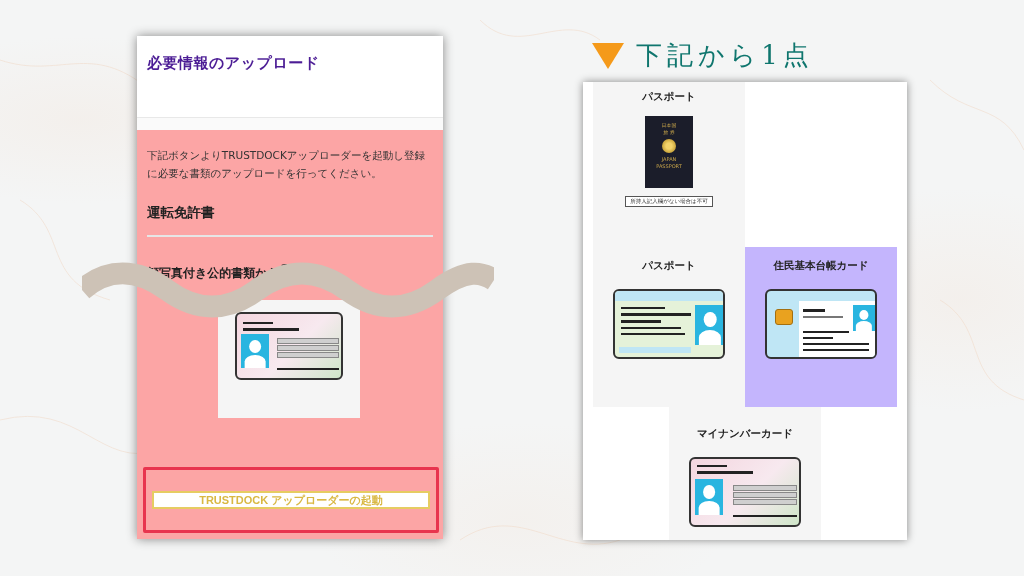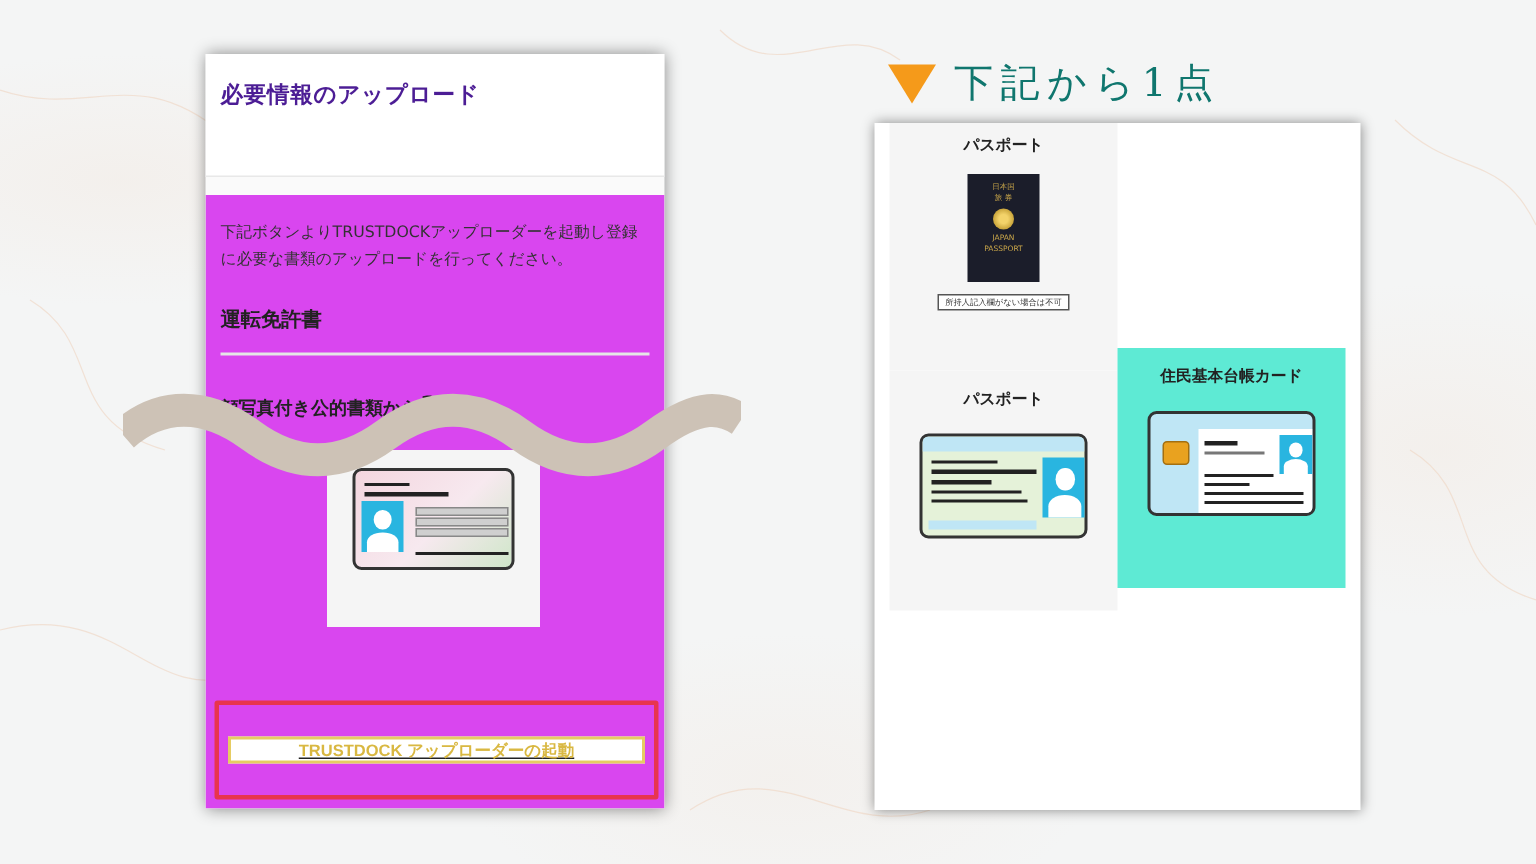--- a/index.html
+++ b/index.html
@@ -35,7 +35,7 @@
   .phone-title { font-size: 15px; font-weight: bold; color: #4c1d95; letter-spacing: 0.5px; }
   .phone-body {
     position: absolute; top: 94px; left: 0; right: 0; bottom: 0;
-    background: #d946ef;
+    background: #fca5a5;
   }
   .desc { font-size: 10.5px; line-height: 18px; color: #333; padding: 16px 10px 0 10px; }
   .section-title { font-size: 13.5px; font-weight: bold; margin: 22px 10px 0 10px; }

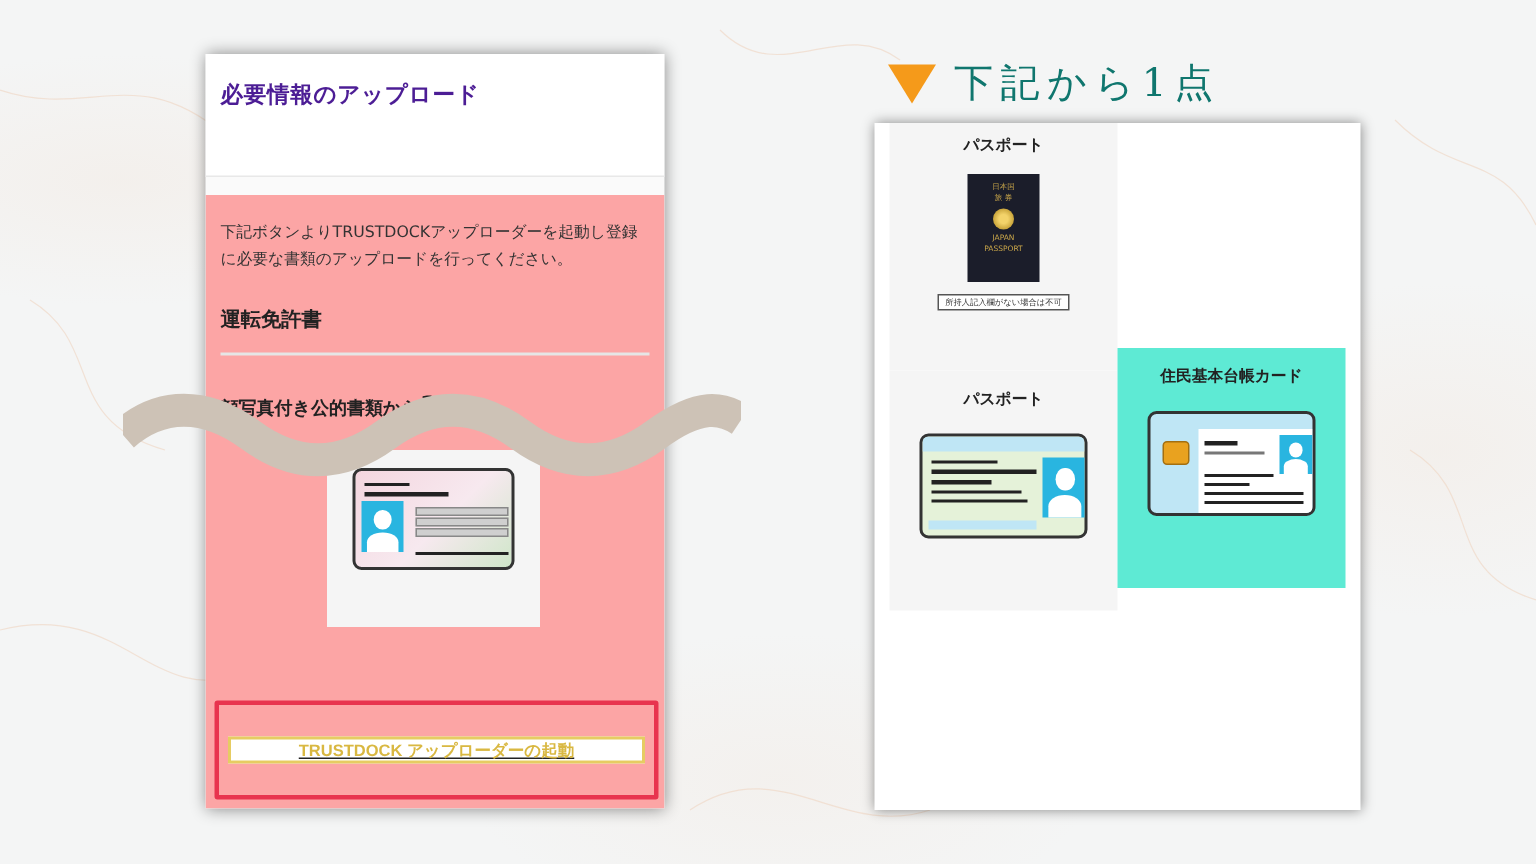--- a/index.html
+++ b/index.html
@@ -86,7 +86,7 @@
   .c1 { left: 10px; top: 0; width: 152px; height: 165px; background: #f5f5f5; }
   .c2 { left: 162px; top: 0; width: 152px; height: 165px; background: #fff; }
   .c3 { left: 10px; top: 165px; width: 152px; height: 160px; background: #f5f5f5; }
-  .c4 { left: 162px; top: 150px; width: 152px; height: 160px; background: #5eead4; }
+  .c4 { left: 162px; top: 165px; width: 152px; height: 160px; background: #c4b5fd; }
   .c5 { left: 86px; top: 325px; width: 152px; height: 133px; background: #f5f5f5; }
   .c3 .cell-title, .c4 .cell-title { margin-top: 12px; }
   .c5 .cell-title { margin-top: 20px; }

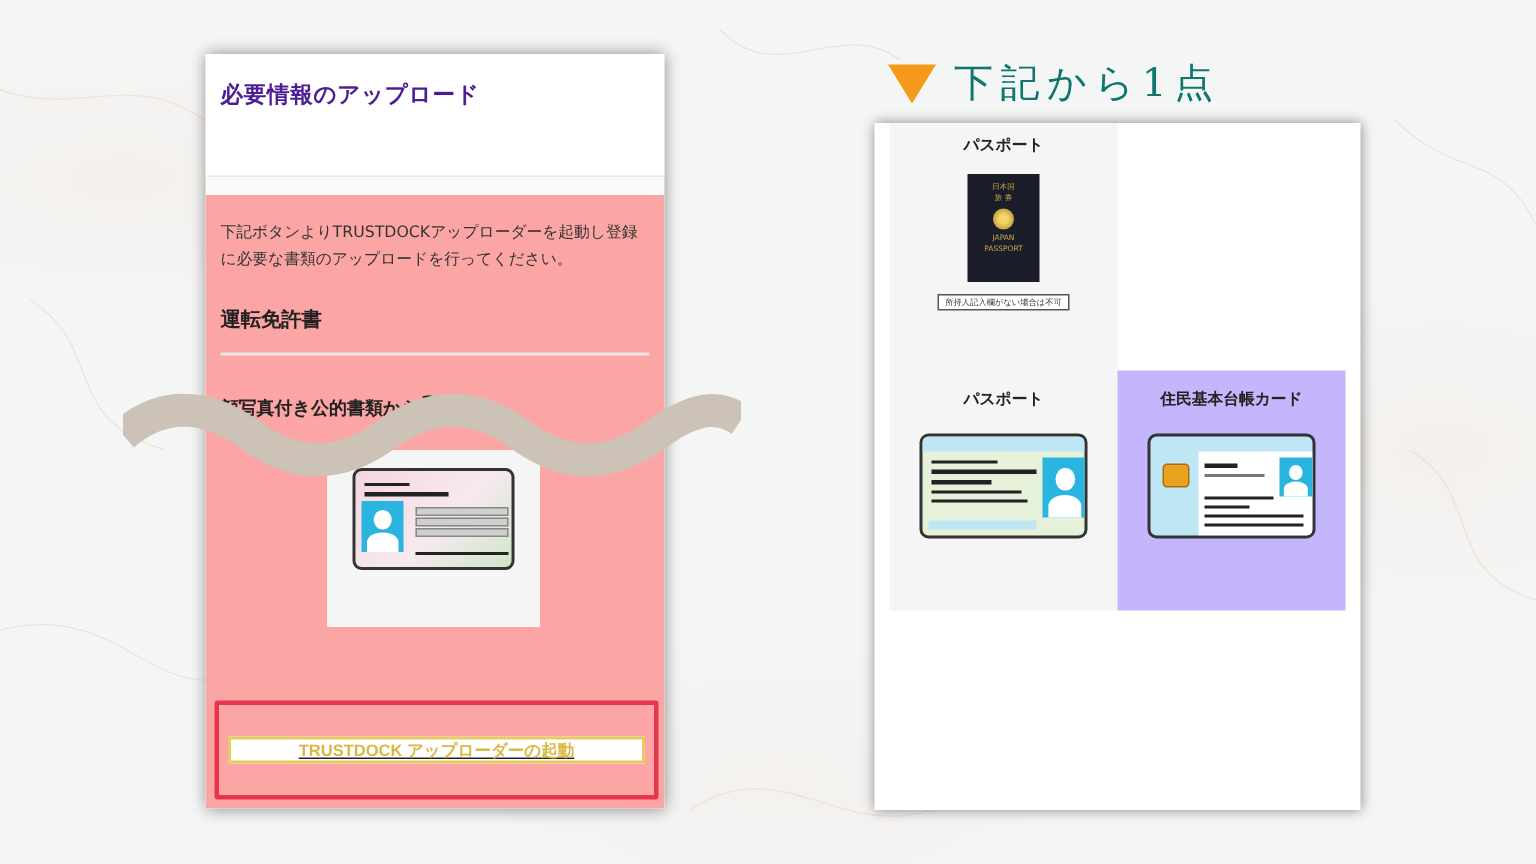--- a/index.html
+++ b/index.html
@@ -237,6 +237,24 @@
     </div>
   </div>
 
+  <div class="cell c5">
+    <div class="cell-title">マイナンバーカード</div>
+    <div class="idcard mynumber" style="margin-top:16px;width:112px;height:70px;">
+      <div class="bars" style="left:6px;top:6px;width:56px;">
+          <div style="width:30px;height:2px"></div>
+          <div></div>
+        </div>
+      <div class="photo" style="left:4px;top:20px;width:28px;height:36px;"></div>
+      <div class="grey-lines" style="left:42px;top:26px;width:64px;">
+          <div></div>
+          <div></div>
+          <div></div>
+        </div>
+      <div class="bars" style="left:42px;top:56px;width:64px;">
+          <div style="height:2px"></div>
+        </div>
+    </div>
+  </div>
 </div>
 
 </body></html>

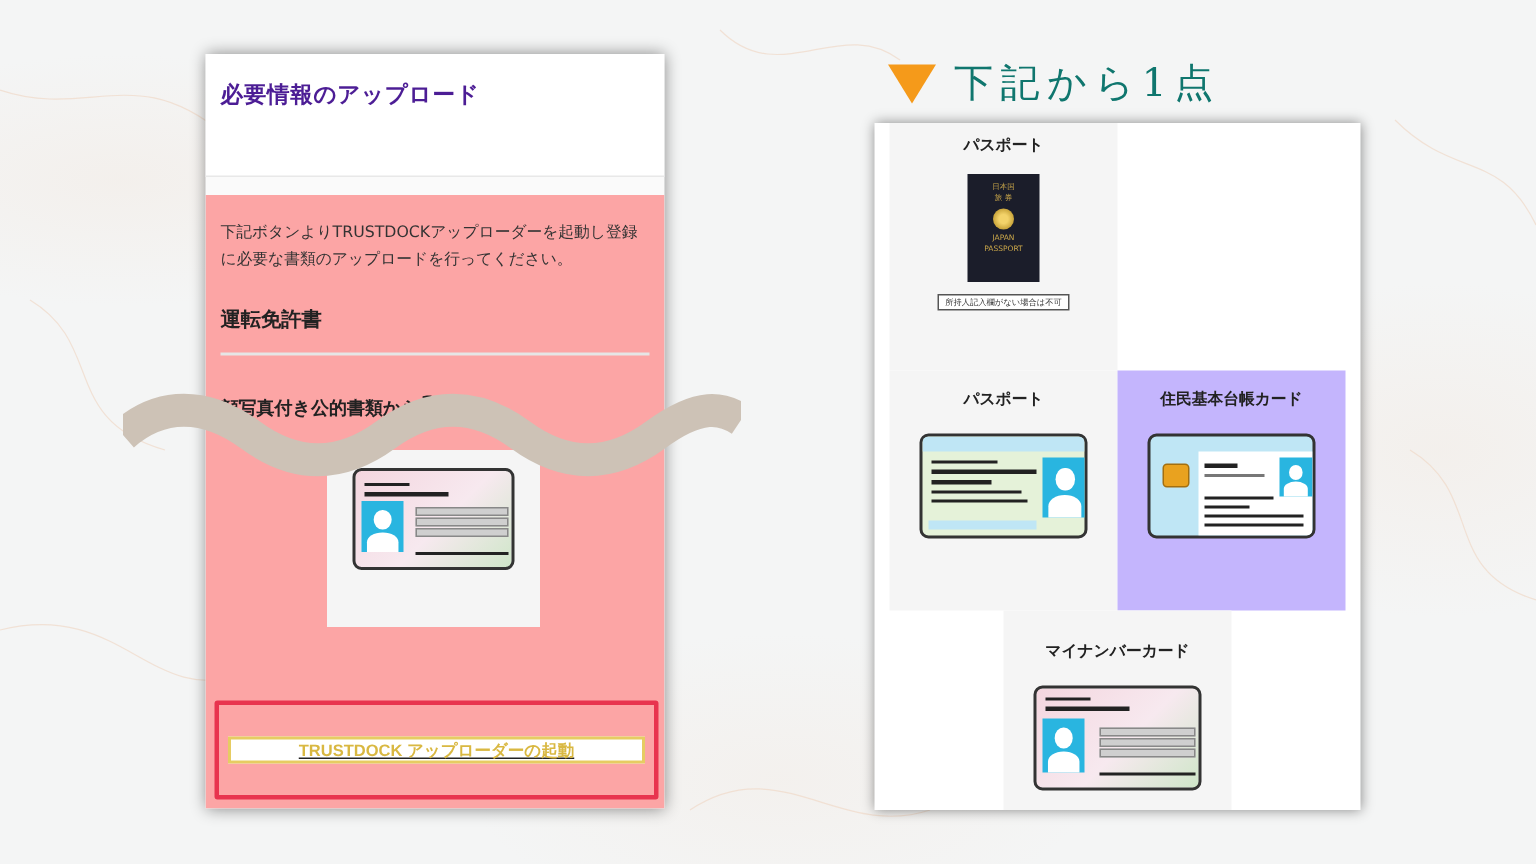--- a/index.html
+++ b/index.html
@@ -48,7 +48,7 @@
   }
   .launch-wrap {
     position: absolute; left: 6px; top: 337px; width: 296px; height: 66px;
-    border: 3px solid #e8344e; border-radius: 2px; padding: 21px 6px; text-decoration: underline;
+    border: 3px solid #e8344e; border-radius: 2px; padding: 21px 6px;
   }
   .launch-btn {
     width: 100%; height: 100%;

